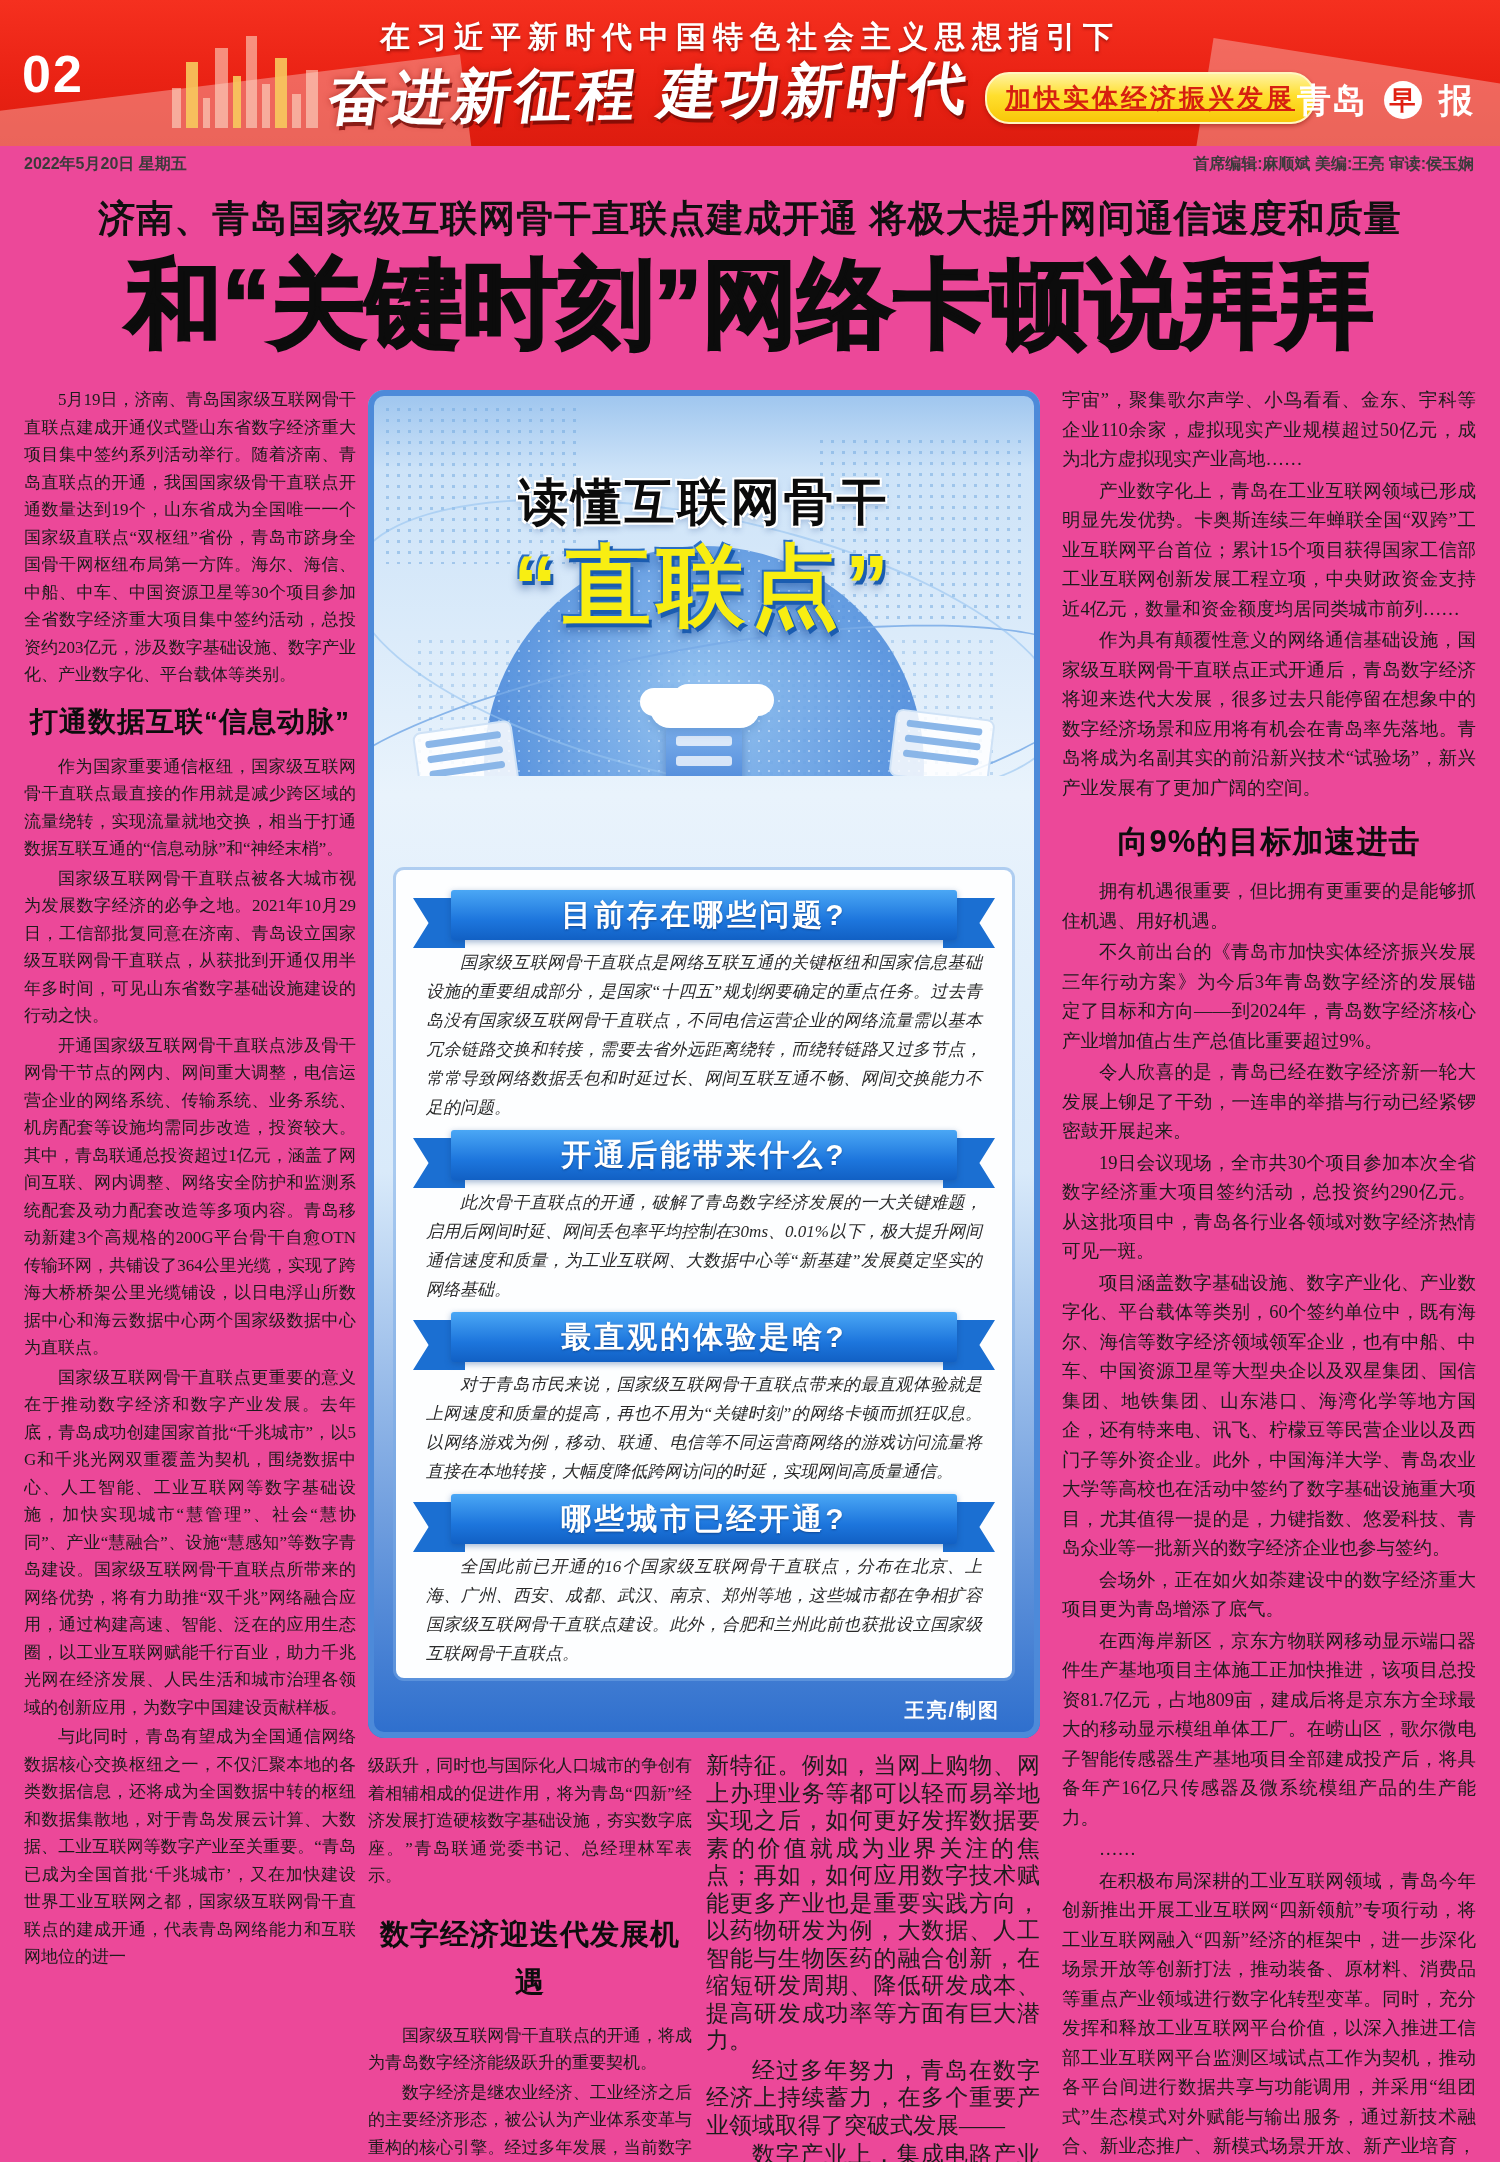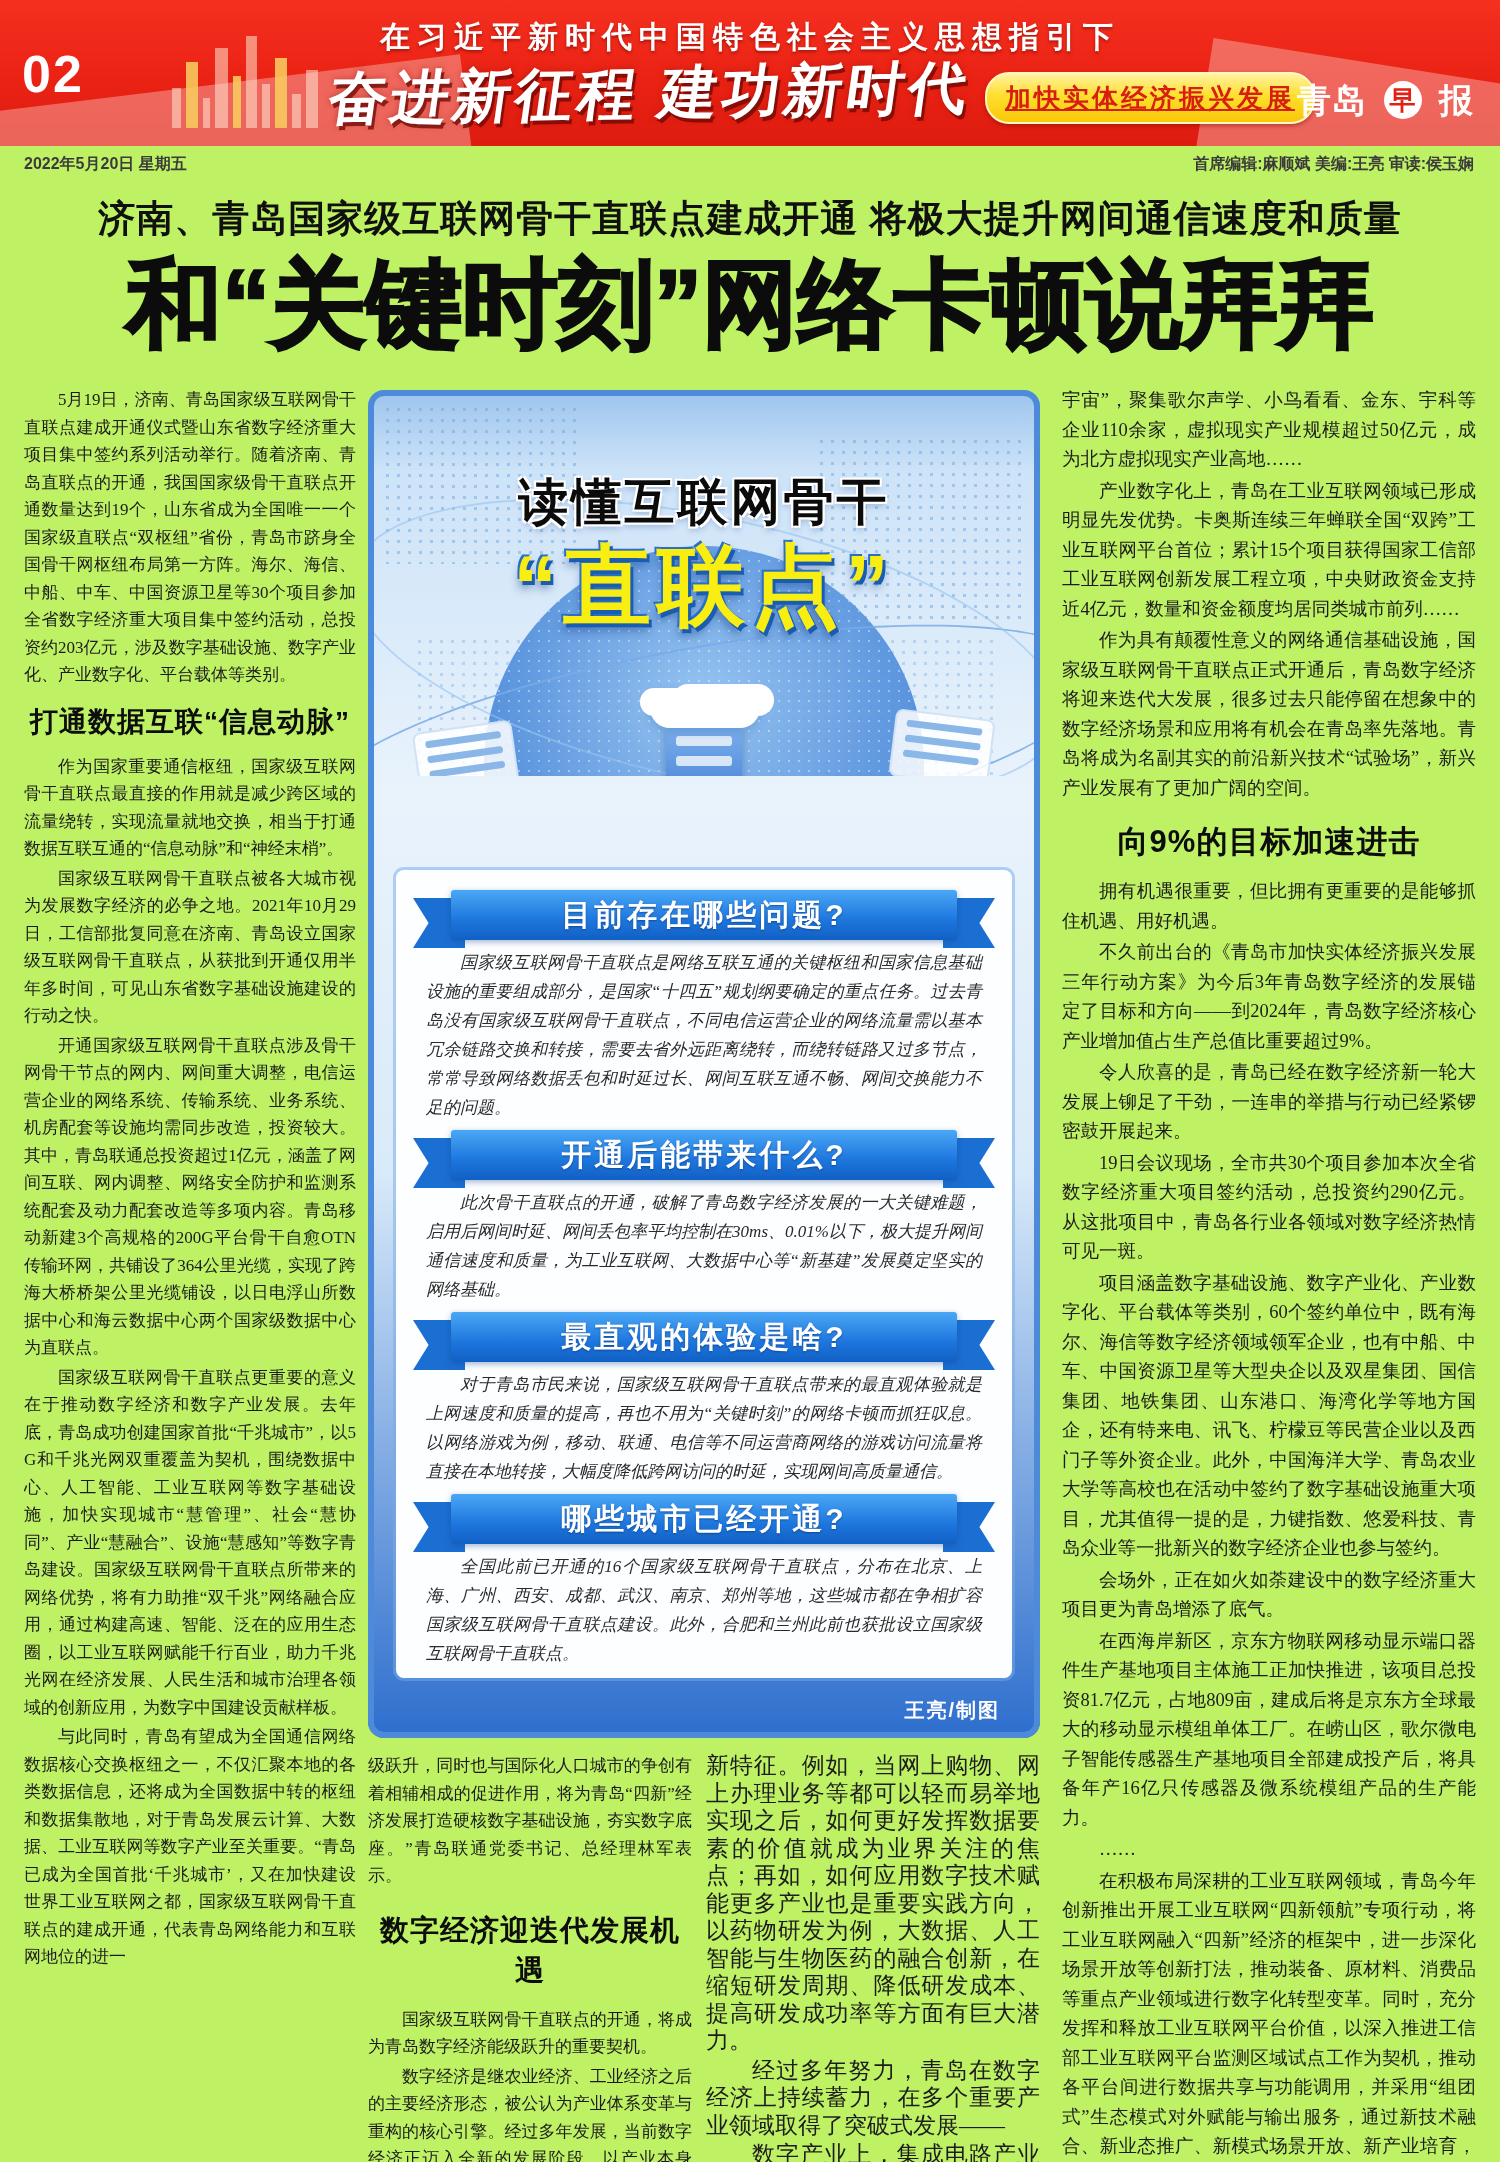--- a/index.html
+++ b/index.html
@@ -4,7 +4,7 @@
 <style>
   html,body{margin:0;padding:0;}
   body{background:#e9e7e3;font-family:"Liberation Serif","DejaVu Serif",serif;}
-  #page{position:relative;width:1500px;height:2162px;margin:0 auto;background:#bef264;overflow:hidden;}
+  #page{position:relative;width:1500px;height:2162px;margin:0 auto;background:#ec4899;overflow:hidden;}
 
   
   .banner{position:absolute;left:0;top:0;width:1500px;height:146px;overflow:hidden;

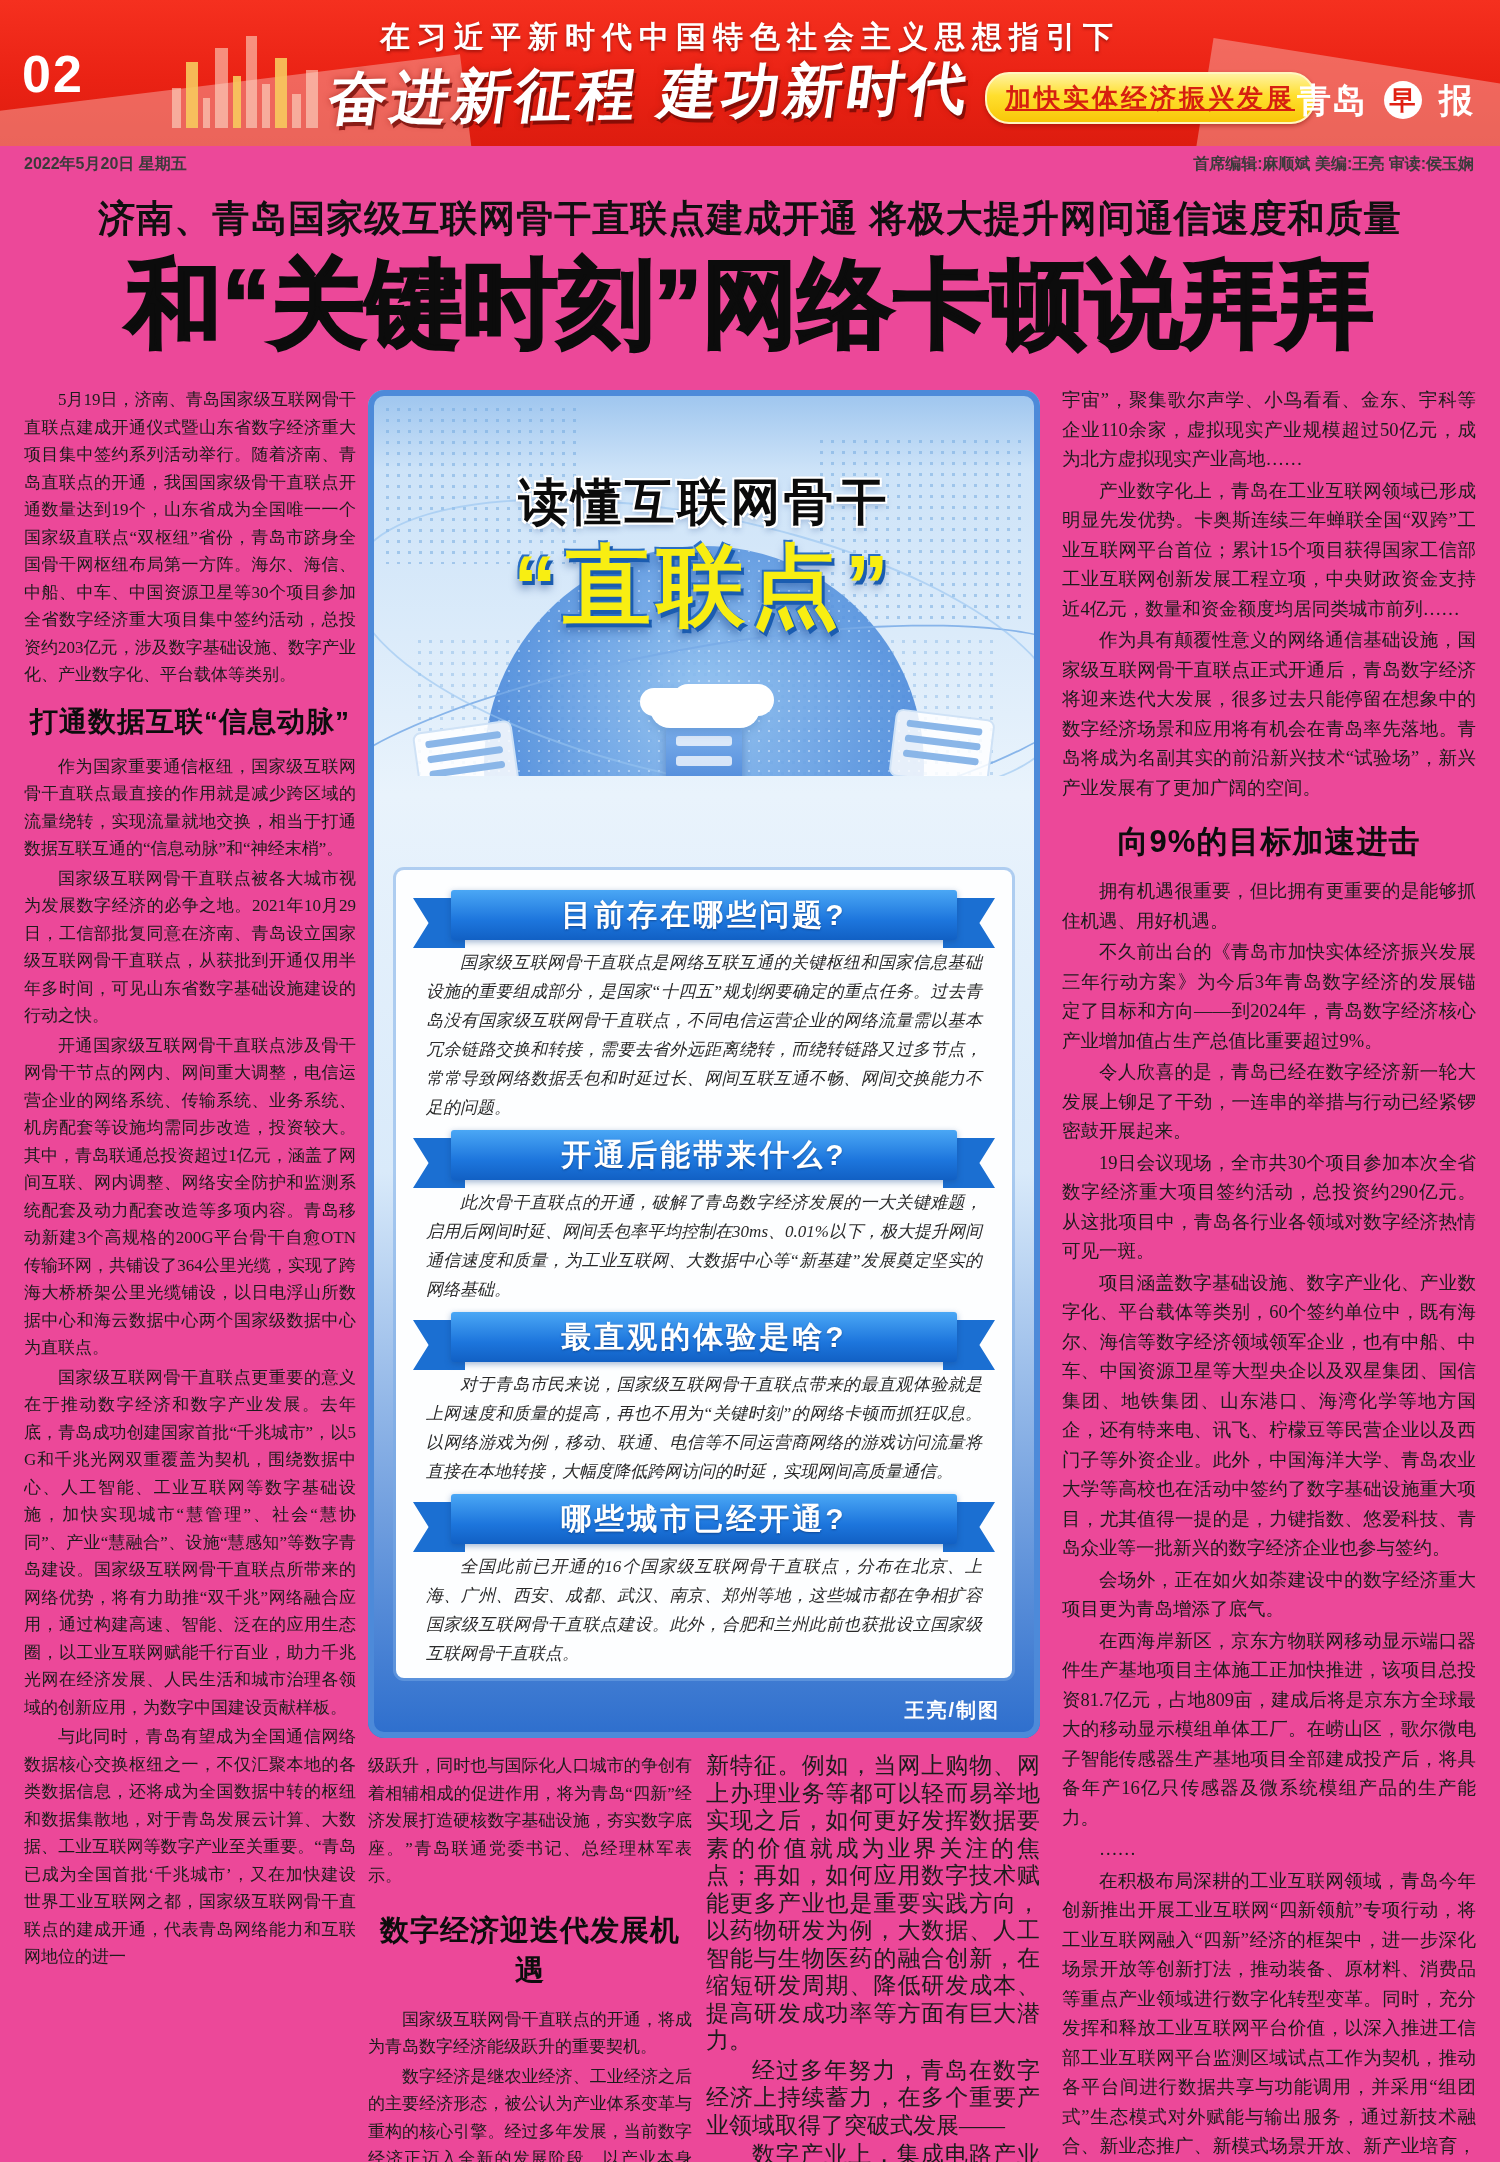--- a/index.html
+++ b/index.html
@@ -52,7 +52,7 @@
     color:#0d0d0d;letter-spacing:1px;}
   .left-col .col-head{font-size:28px;line-height:34px;margin:16px 0 14px;}
   .right-col .col-head{font-size:31px;line-height:38px;margin:20px 0 16px;}
-  .bl-col .col-head{font-size:29px;line-height:40px;margin:20px 0 16px;}
+  .bl-col .col-head{font-size:29px;line-height:48px;margin:20px 0 16px;}
 
   
   .info{position:absolute;left:368px;top:390px;width:672px;height:1348px;border-radius:16px;overflow:hidden;

